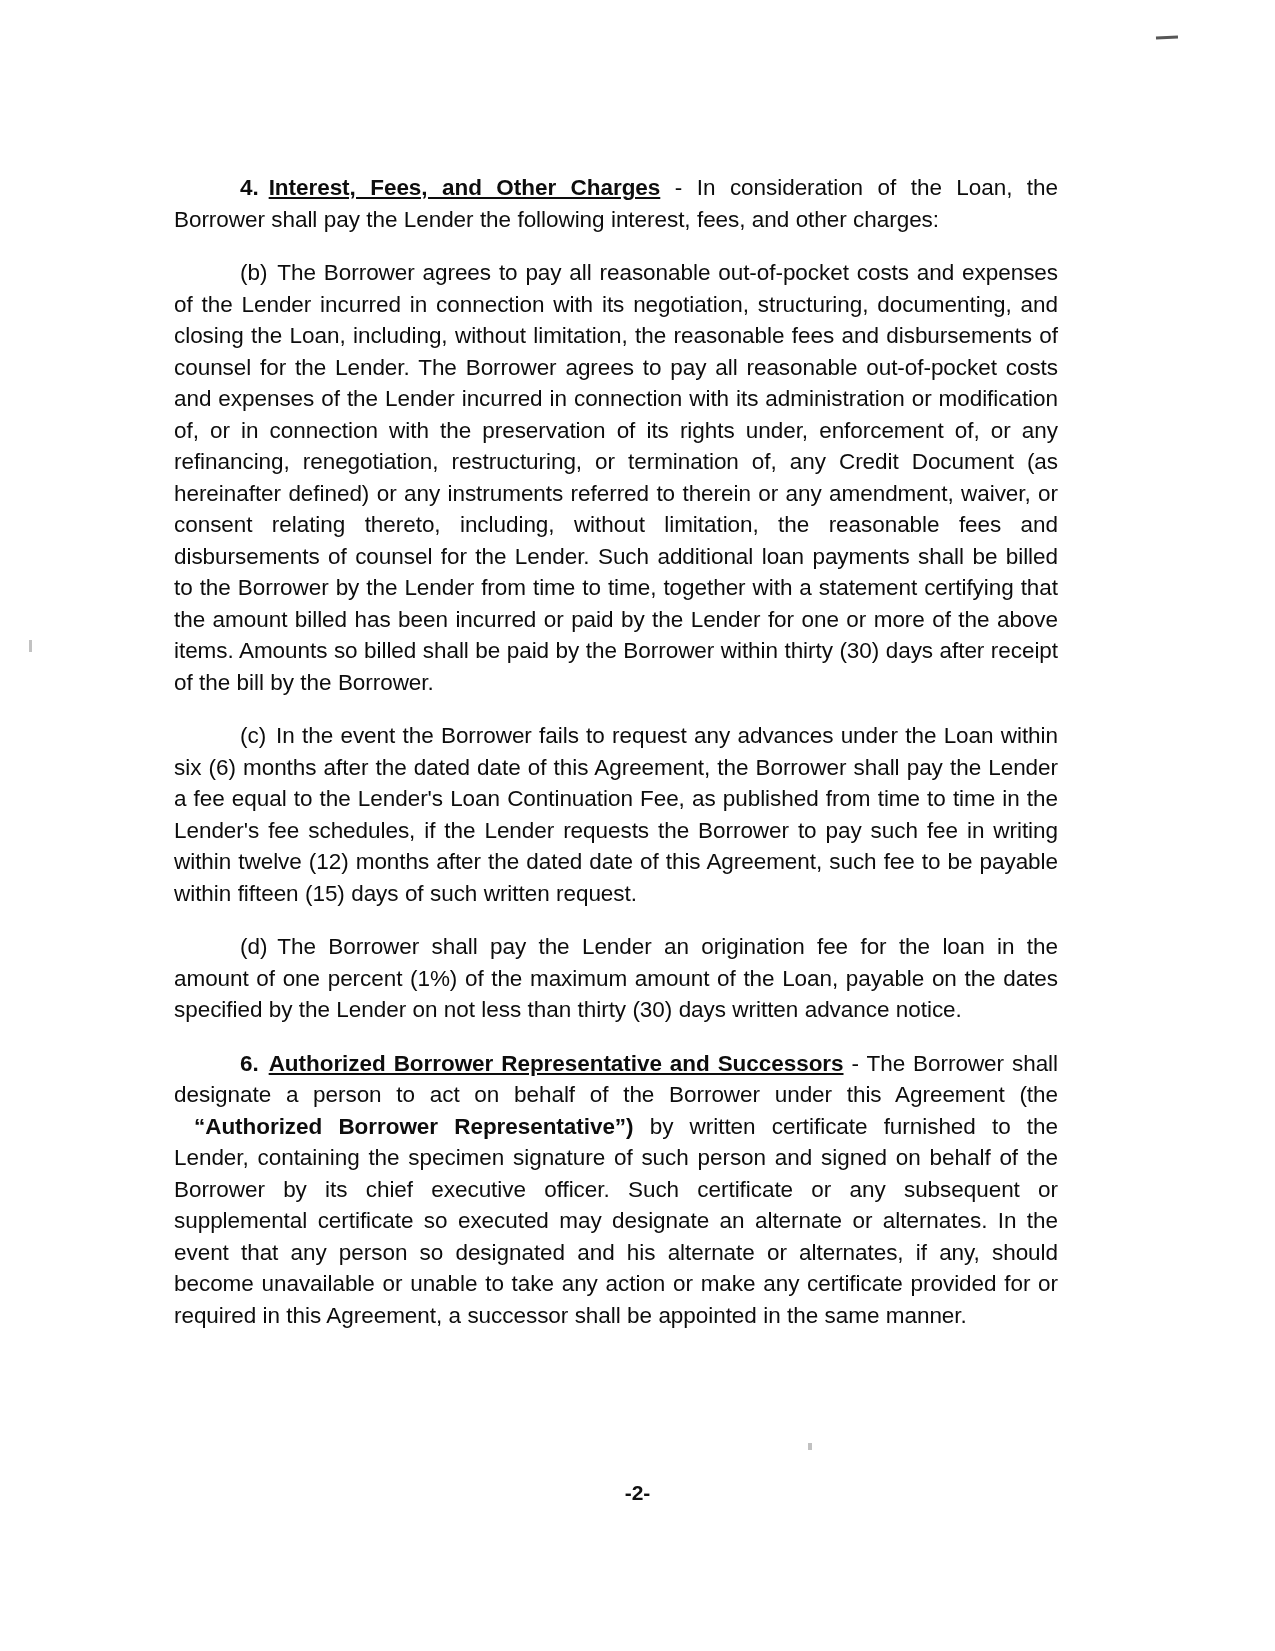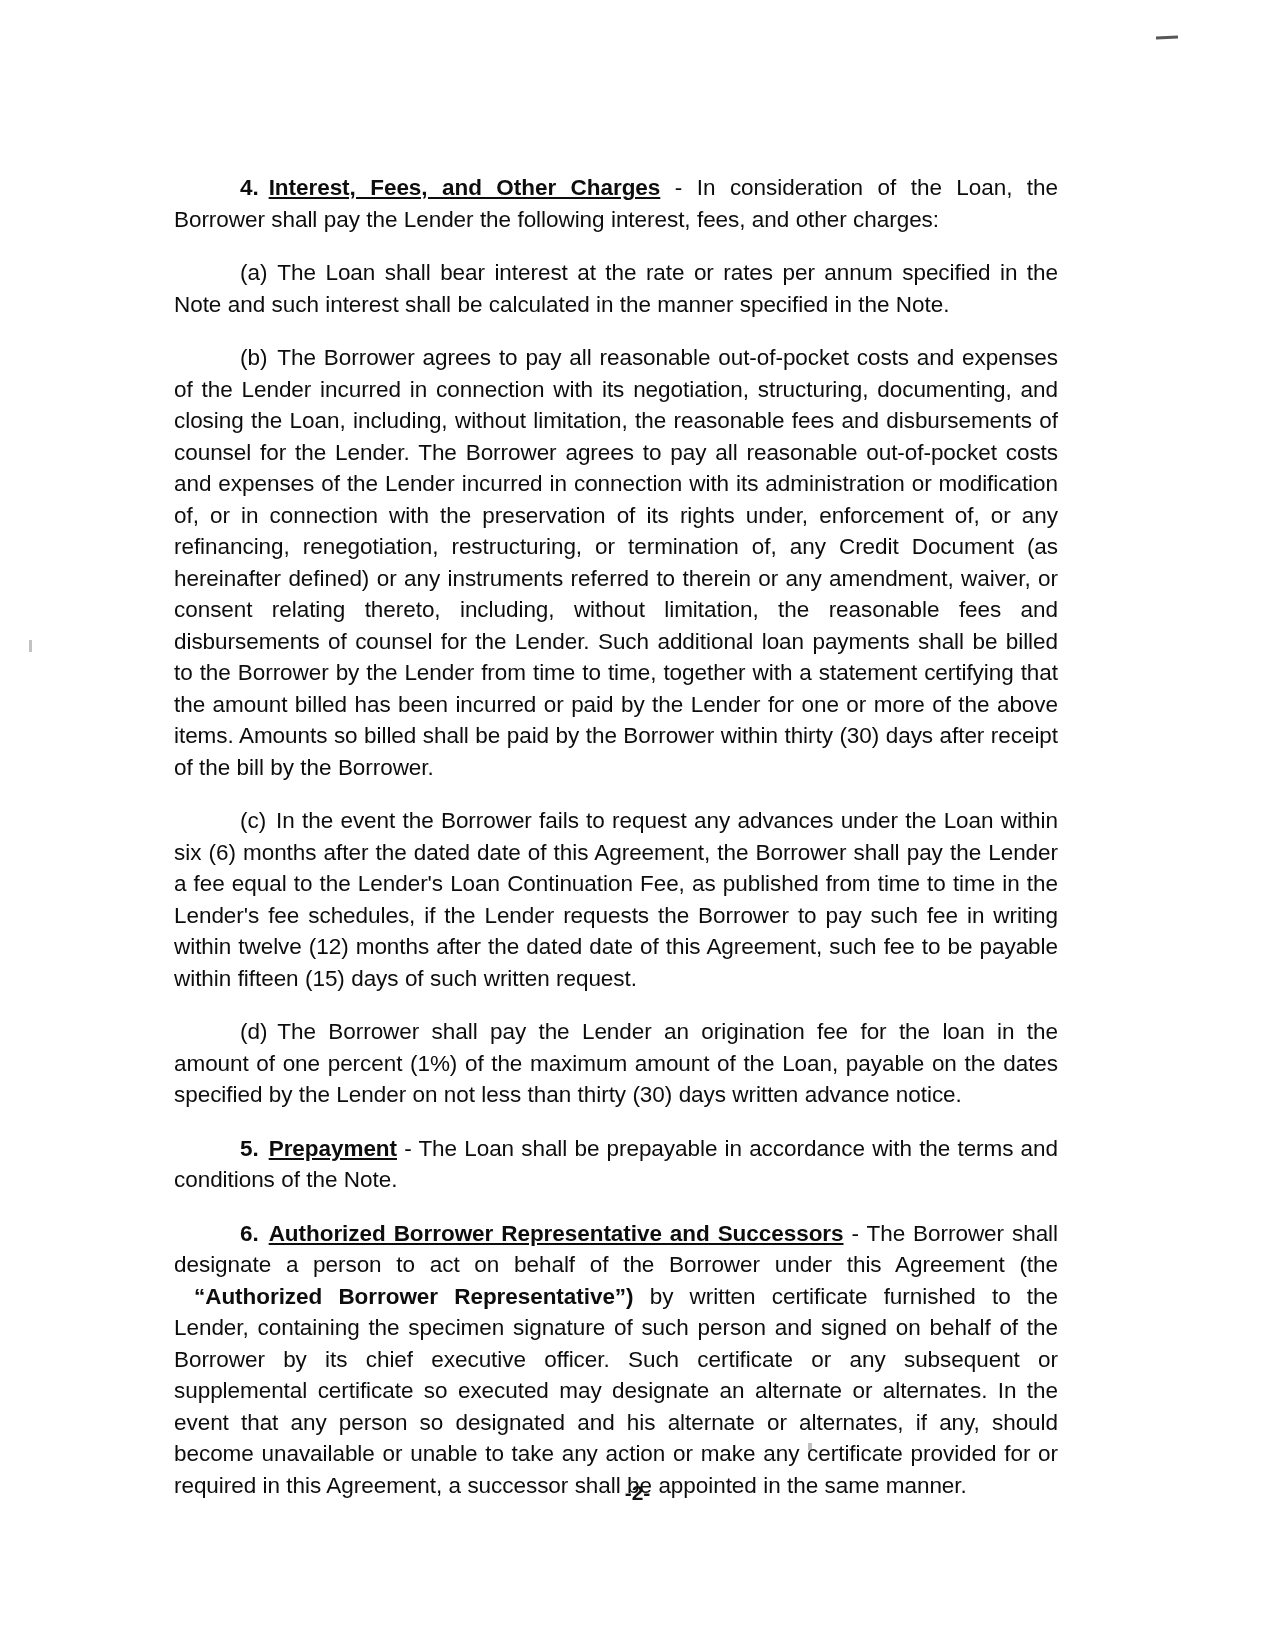--- a/index.html
+++ b/index.html
@@ -105,7 +105,6 @@
 
     <p class="para"><span class="indent"></span><span class="num">4.</span><span class="gap-sm"></span><span class="heading">Interest, Fees, and Other Charges</span> <span>-</span> <span>In consideration of the Loan, the Borrower shall pay the Lender the following interest, fees, and other charges:</span></p>
 
-    <p class="para"><span class="indent"></span><span>(a)</span><span class="gap-sm"></span><span>The Loan shall bear interest at the rate or rates per annum specified in the Note and such interest shall be calculated in the manner specified in the Note.</span></p>
 
     <p class="para"><span class="indent"></span><span>(b)</span><span class="gap-sm"></span><span>The Borrower agrees to pay all reasonable out-of-pocket costs and expenses of the Lender incurred in connection with its negotiation, structuring, documenting, and closing the Loan, including, without limitation, the reasonable fees and disbursements of counsel for the Lender.  The Borrower agrees to pay all reasonable out-of-pocket costs and expenses of the Lender incurred in connection with its administration or modification of, or in connection with the preservation of its rights under, enforcement of, or any refinancing, renegotiation, restructuring, or termination of, any Credit Document (as hereinafter defined) or any instruments referred to therein or any amendment, waiver, or consent relating thereto, including, without limitation, the reasonable fees and disbursements of counsel for the Lender.  Such additional loan payments shall be billed to the Borrower by the Lender from time to time, together with a statement certifying that the amount billed has been incurred or paid by the Lender for one or more of the above items.  Amounts so billed shall be paid by the Borrower within thirty (30) days after receipt of the bill by the Borrower.</span></p>
 

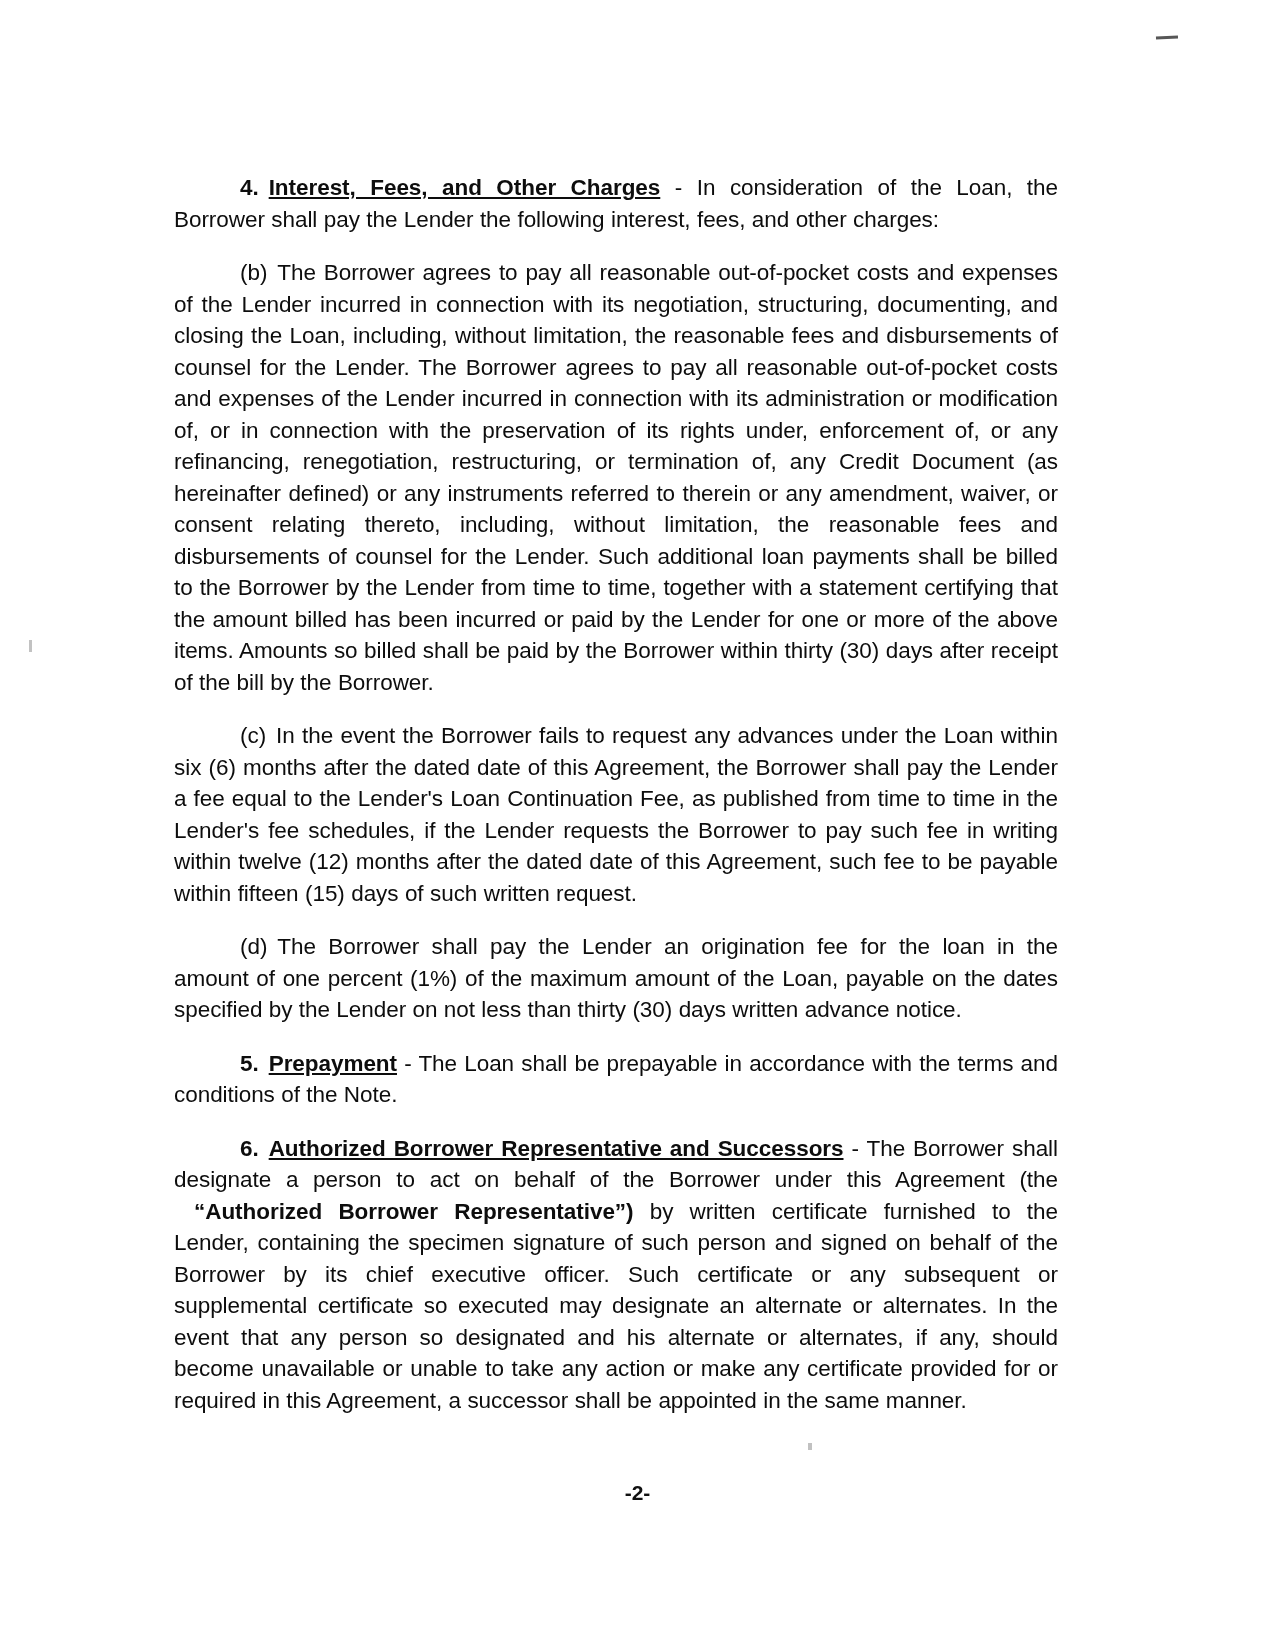--- a/index.html
+++ b/index.html
@@ -112,7 +112,6 @@
 
     <p class="para"><span class="indent"></span><span>(d)</span><span class="gap-sm"></span><span>The Borrower shall pay the Lender an origination fee for the loan in the amount of one percent (1%) of the maximum amount of the Loan, payable on the dates specified by the Lender on not less than thirty (30) days written advance notice.</span></p>
 
-    <p class="para"><span class="indent"></span><span class="num">5.</span><span class="gap-sm"></span><span class="heading">Prepayment</span> <span>-</span> <span>The Loan shall be prepayable in accordance with the terms and conditions of the Note.</span></p>
 
     <p class="para"><span class="indent"></span><span class="num">6.</span><span class="gap-sm"></span><span class="heading">Authorized Borrower Representative and Successors</span> <span>-</span> <span>The Borrower shall designate a person to act on behalf of the Borrower under this Agreement (the</span> <span class="bold">“Authorized Borrower Representative”)</span> <span>by written certificate furnished to the Lender, containing the specimen signature of such person and signed on behalf of the Borrower by its chief executive officer.  Such certificate or any subsequent or supplemental certificate so executed may designate an alternate or alternates.  In the event that any person so designated and his alternate or alternates, if any, should become unavailable or unable to take any action or make any certificate provided for or required in this Agreement, a successor shall be appointed in the same manner.</span></p>
 

